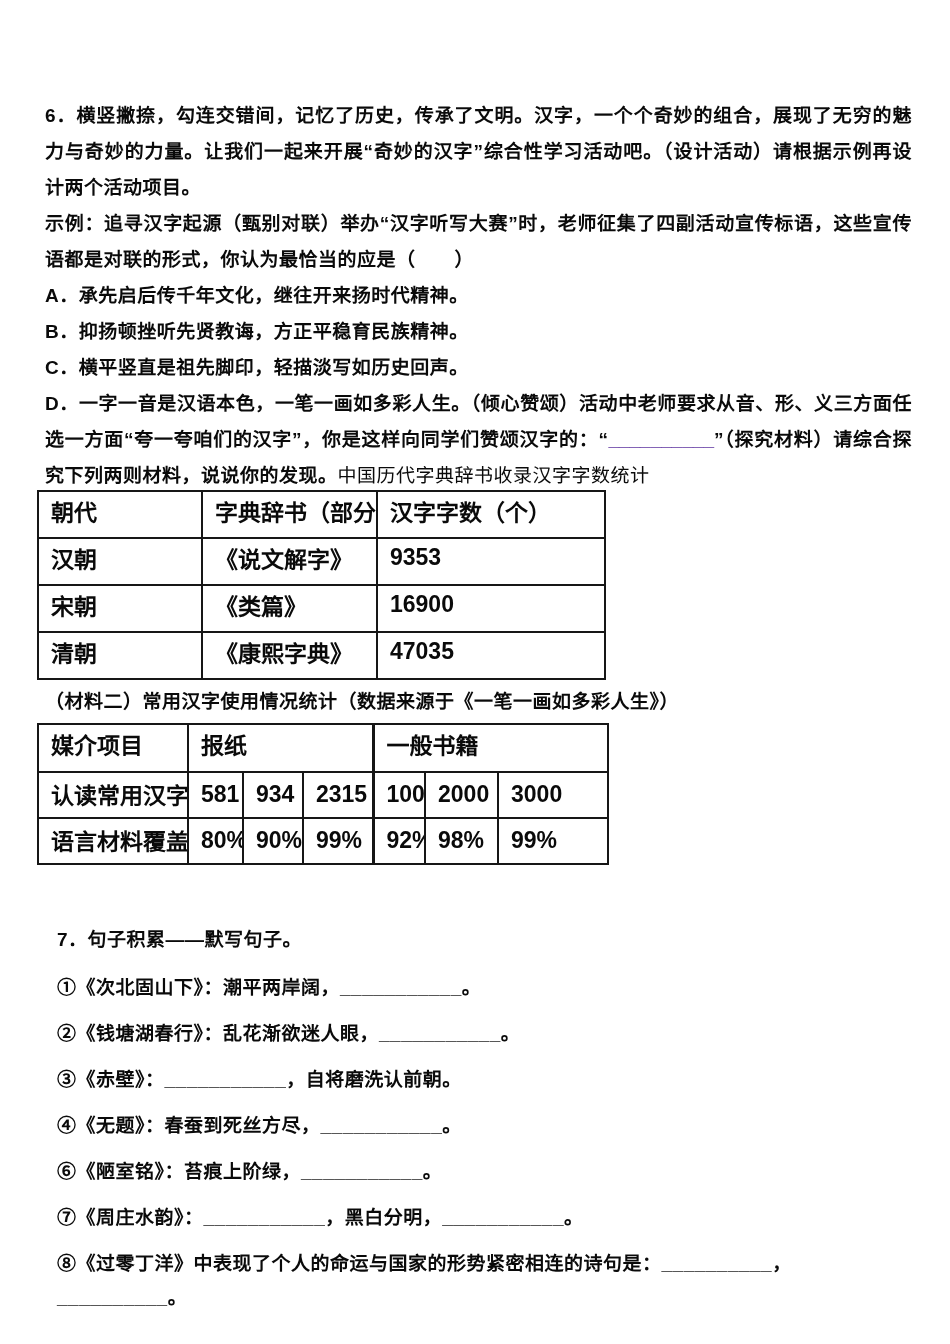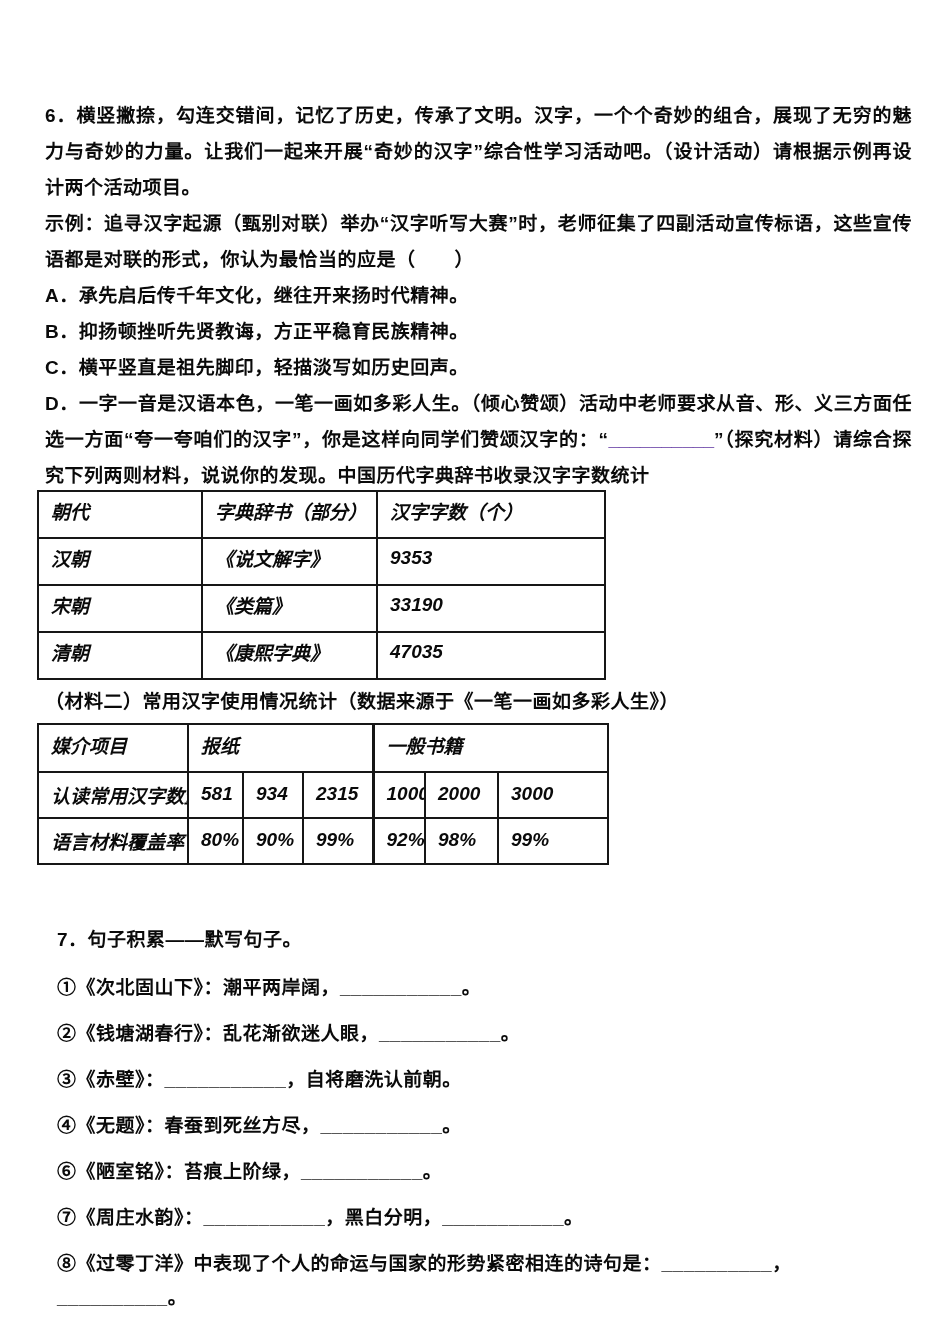--- a/index.html
+++ b/index.html
@@ -33,7 +33,7 @@
   }
   .song {
     font-family: "Liberation Serif", serif;
-    font-weight: 700;
+    font-weight: 400;
   }
   
   table {

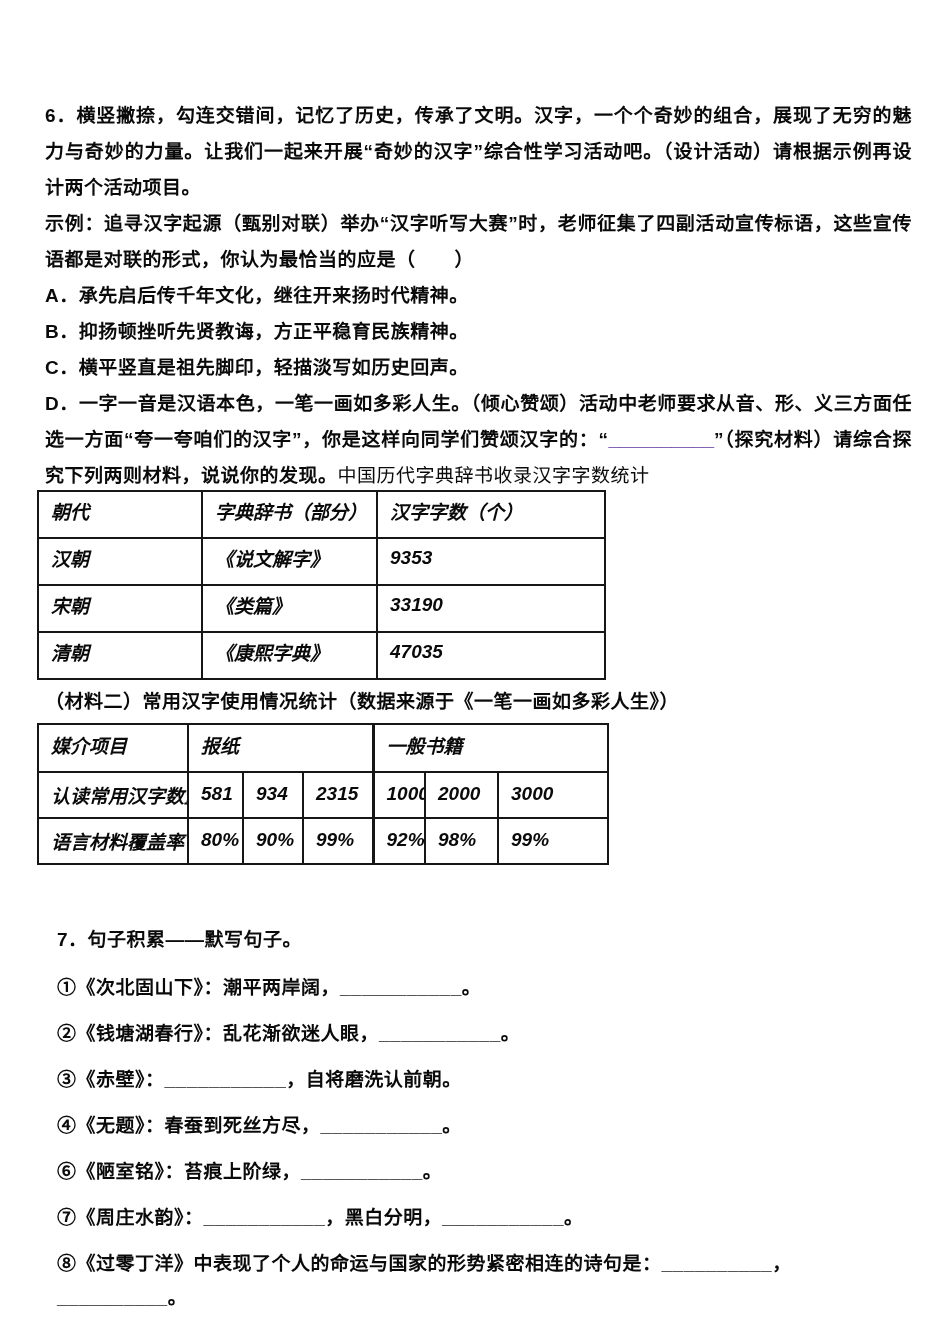--- a/index.html
+++ b/index.html
@@ -46,11 +46,10 @@
     border: 2px solid #161616;
     padding: 0 12px 8px 12px;
     vertical-align: middle;
-    font-size: 19px;
+    font-size: 23px;
     text-align: left;
     overflow: hidden;
     white-space: nowrap;
-    font-style: italic;
   }
   .t1 { width: 567px; margin-top: -4px; }
   .t1 td { height: 47px; }

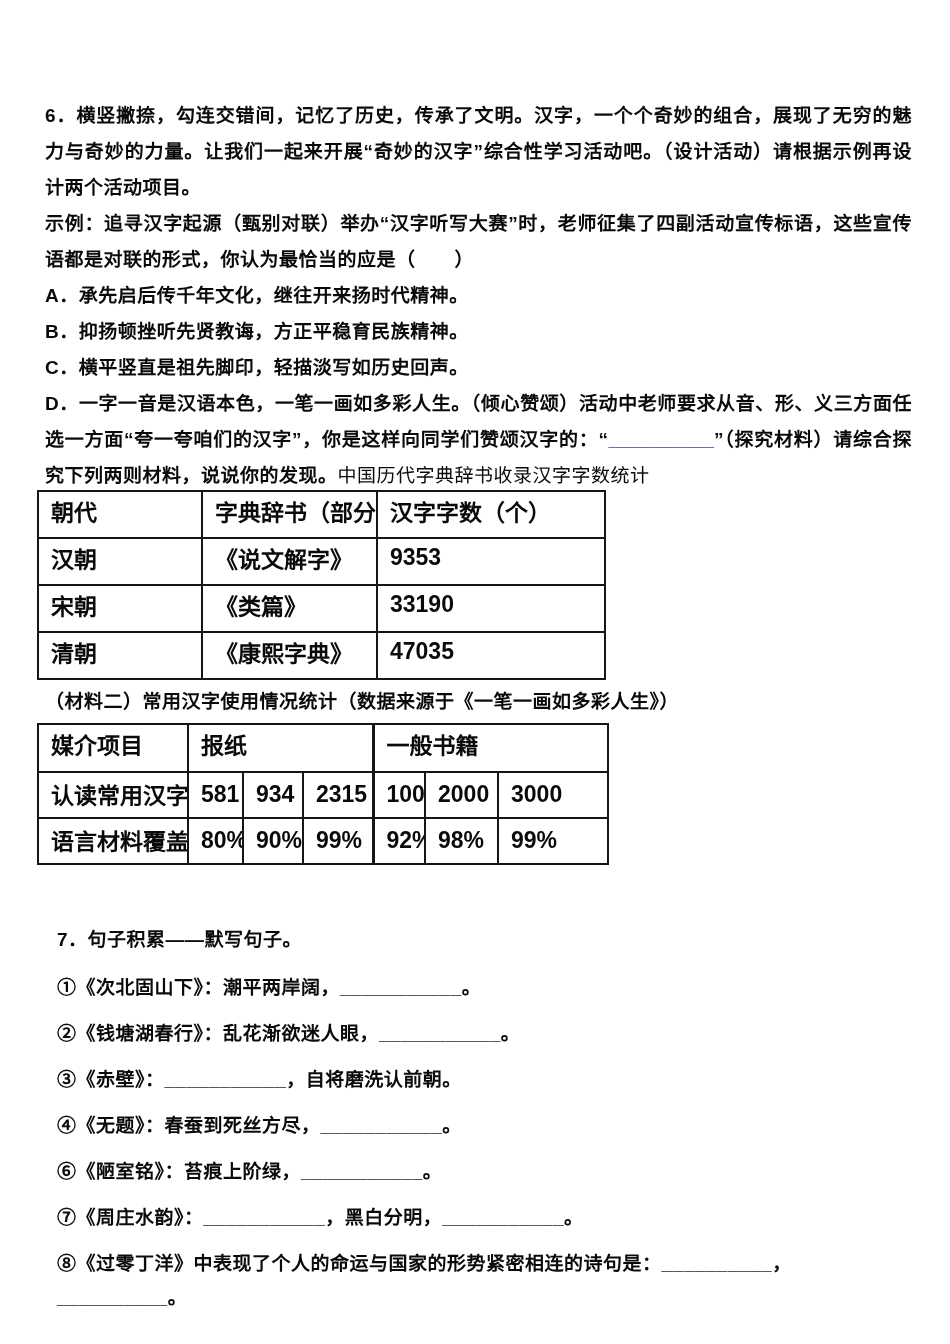--- a/index.html
+++ b/index.html
@@ -114,7 +114,7 @@
       <tr>
         <td class="kai">宋朝</td>
         <td class="kai">《类篇》</td>
-        <td class="num">33190</td>
+        <td class="num">16900</td>
       </tr>
       <tr>
         <td class="kai">清朝</td>

